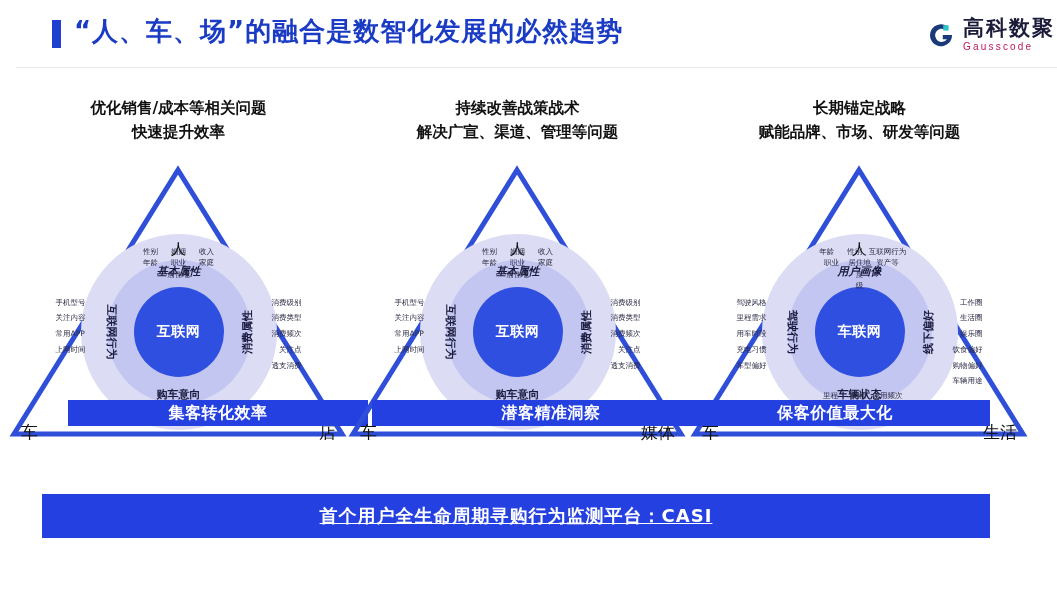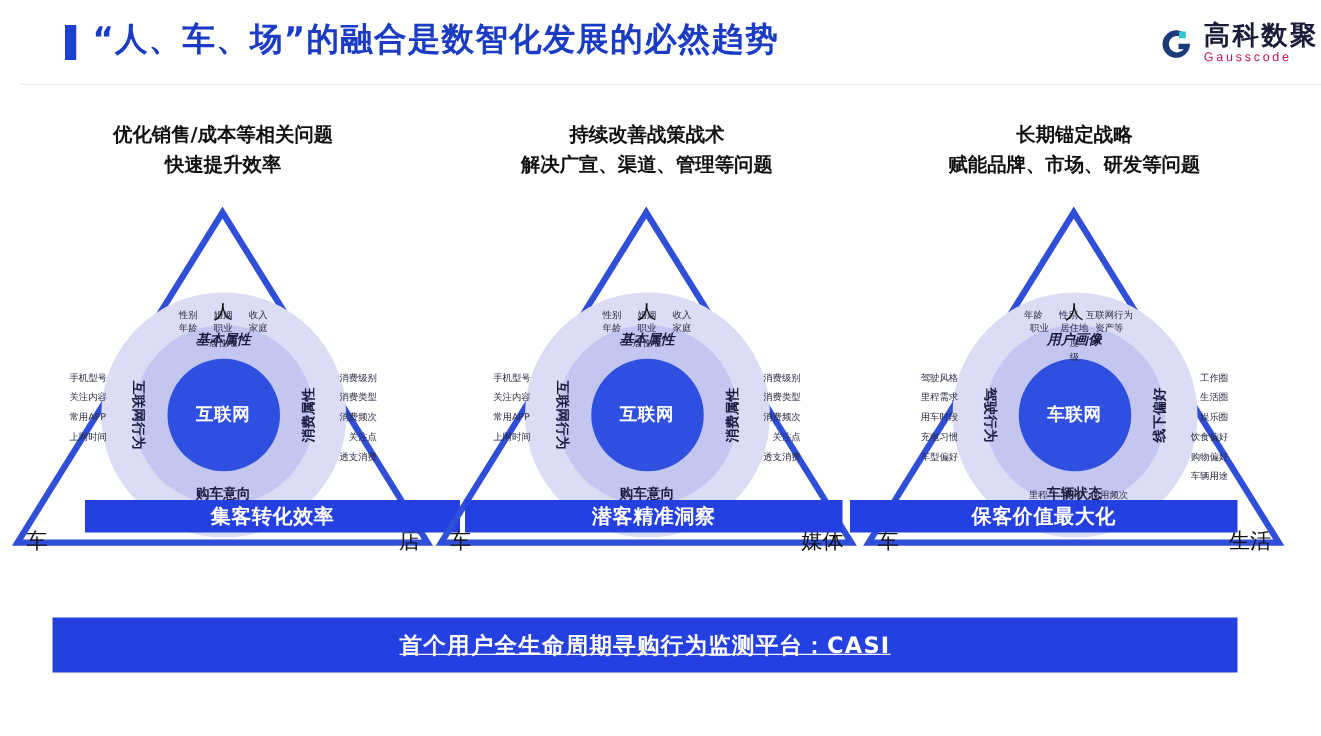--- a/index.html
+++ b/index.html
@@ -104,7 +104,7 @@
     font-family:"DejaVu Sans",sans-serif;letter-spacing:.5px;
   }
   .band0{left:68px;width:300px;}
-  .band1{left:372px;width:302px;}
+  .band1{left:372px;width:302px;padding-left:28px;}
   .band2{left:680px;width:310px;}
 
   

